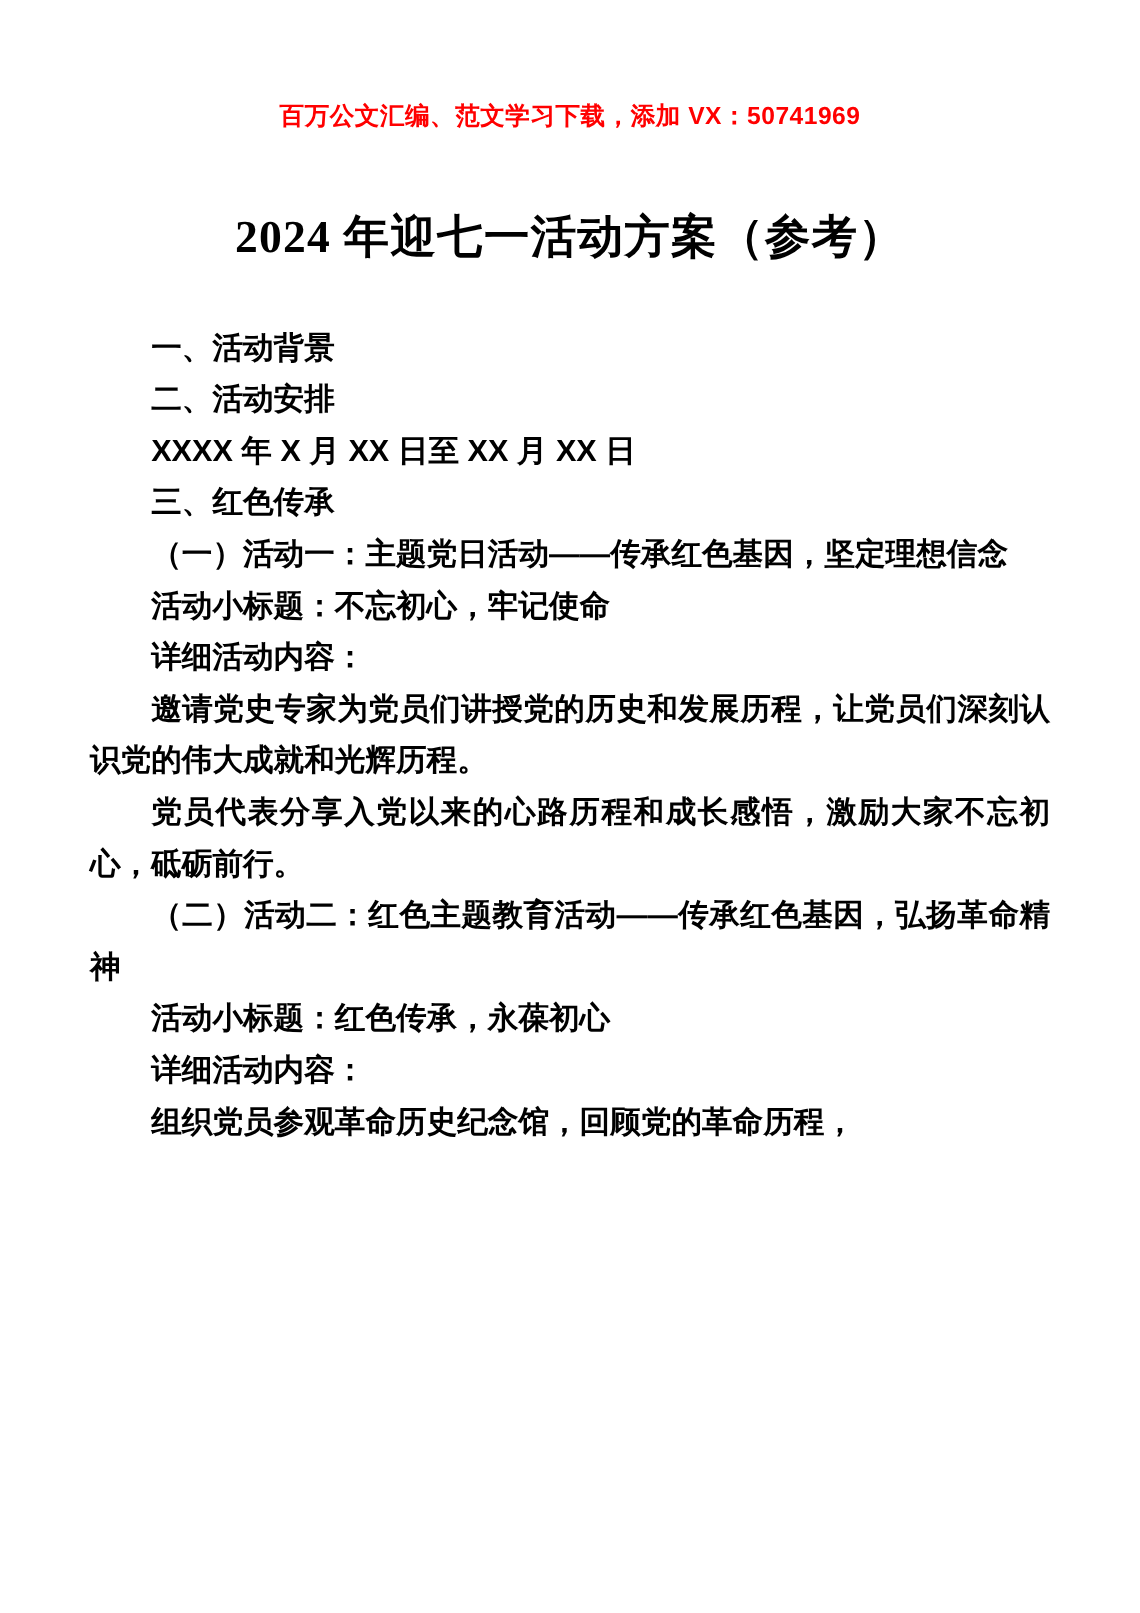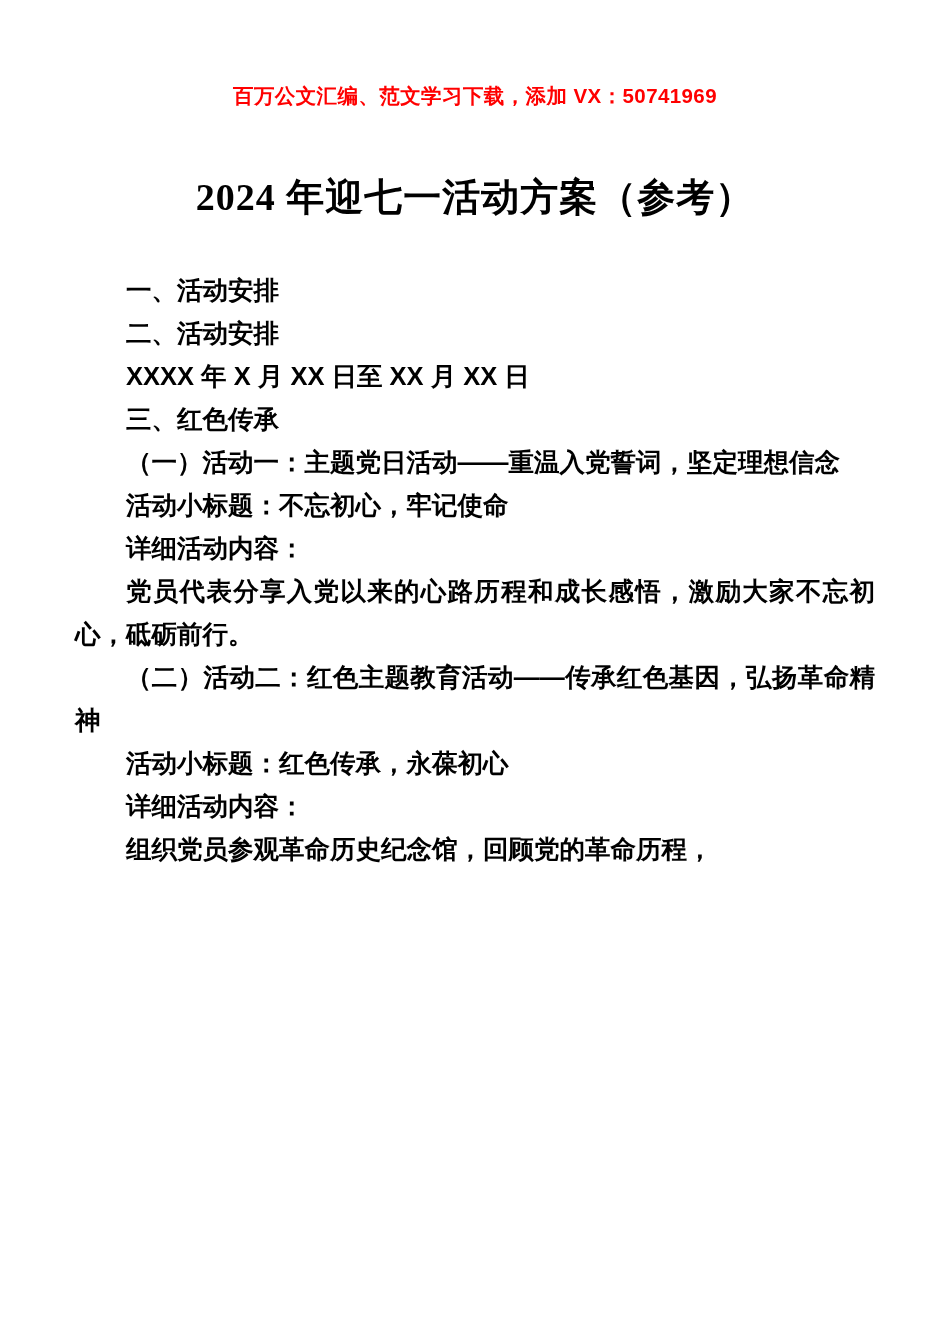--- a/index.html
+++ b/index.html
@@ -62,7 +62,7 @@
   <div class="doc-title">2024 年迎七一活动方案（参考）</div>
 
   <div class="body-text">
-    <p>一、活动安排</p>
+    <p>一、活动背景</p>
     <p>二、活动安排</p>
     <p>XXXX 年 X 月 XX 日至 XX 月 XX 日</p>
     <p>三、红色传承</p>

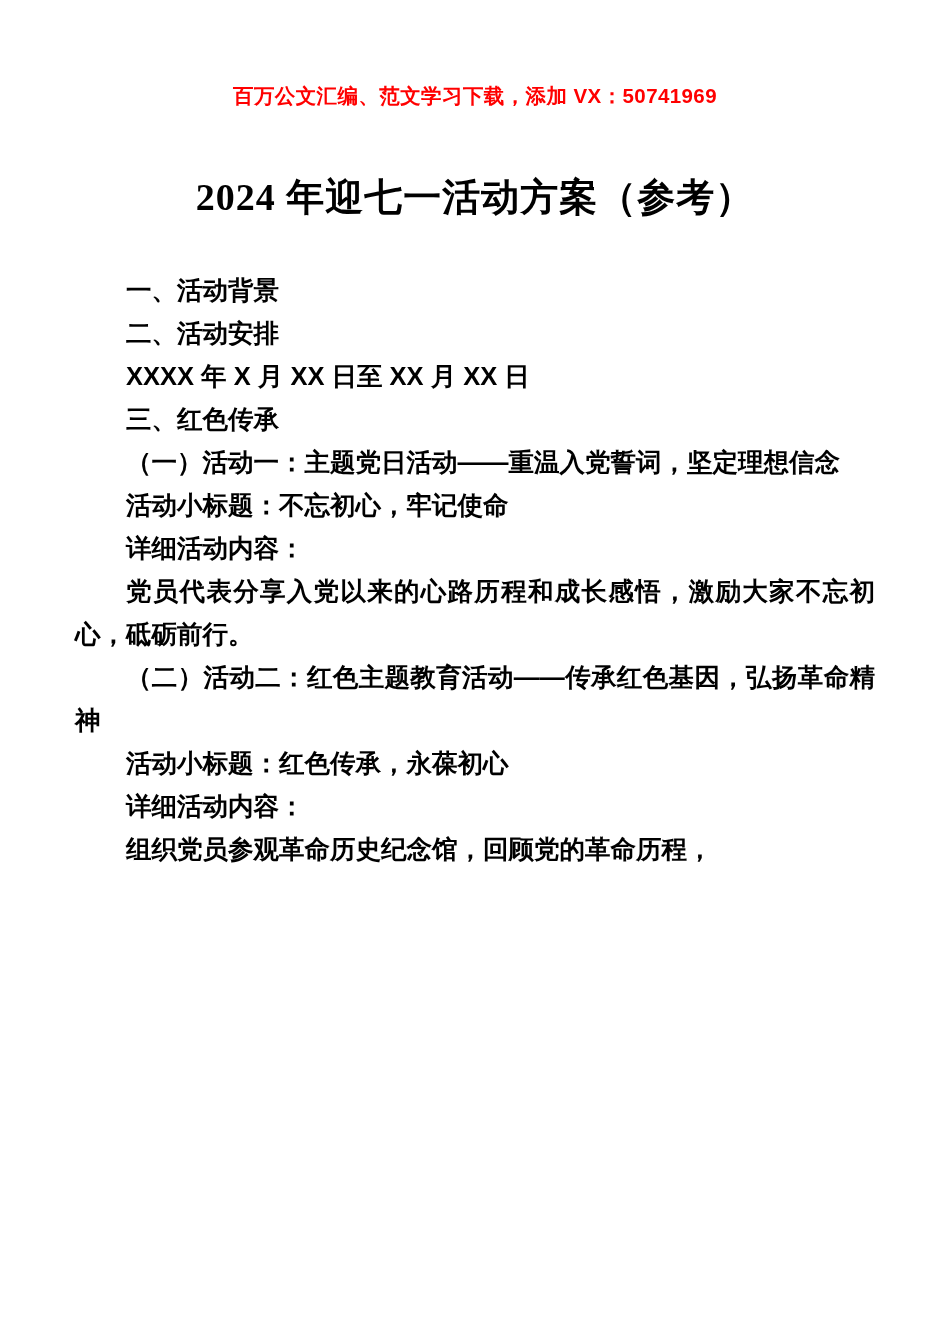--- a/index.html
+++ b/index.html
@@ -66,7 +66,7 @@
     <p>二、活动安排</p>
     <p>XXXX 年 X 月 XX 日至 XX 月 XX 日</p>
     <p>三、红色传承</p>
-    <p>（一）活动一：主题党日活动——重温入党誓词，坚定理想信念</p>
+    <p>（一）活动一：主题党日活动——传承红色基因，坚定理想信念</p>
     <p>活动小标题：不忘初心，牢记使命</p>
     <p>详细活动内容：</p>
     <p>党员代表分享入党以来的心路历程和成长感悟，激励大家不忘初心，砥砺前行。</p>

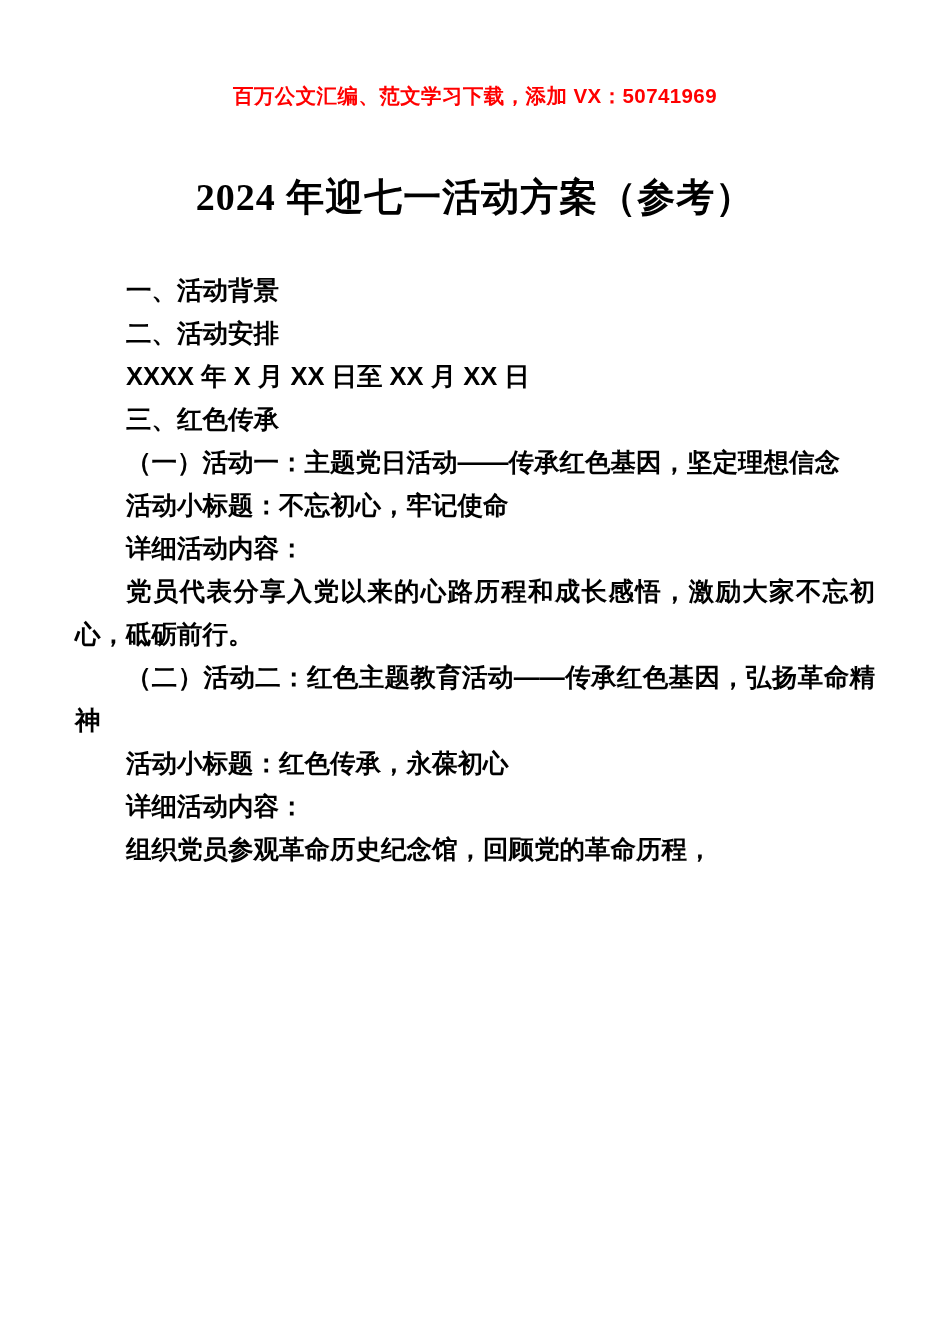--- a/index.html
+++ b/index.html
@@ -69,6 +69,7 @@
     <p>（一）活动一：主题党日活动——传承红色基因，坚定理想信念</p>
     <p>活动小标题：不忘初心，牢记使命</p>
     <p>详细活动内容：</p>
+    <p>邀请党史专家为党员们讲授党的历史和发展历程，让党员们深刻认识党的伟大成就和光辉历程。</p>
     <p>党员代表分享入党以来的心路历程和成长感悟，激励大家不忘初心，砥砺前行。</p>
     <p>（二）活动二：红色主题教育活动——传承红色基因，弘扬革命精神</p>
     <p>活动小标题：红色传承，永葆初心</p>

